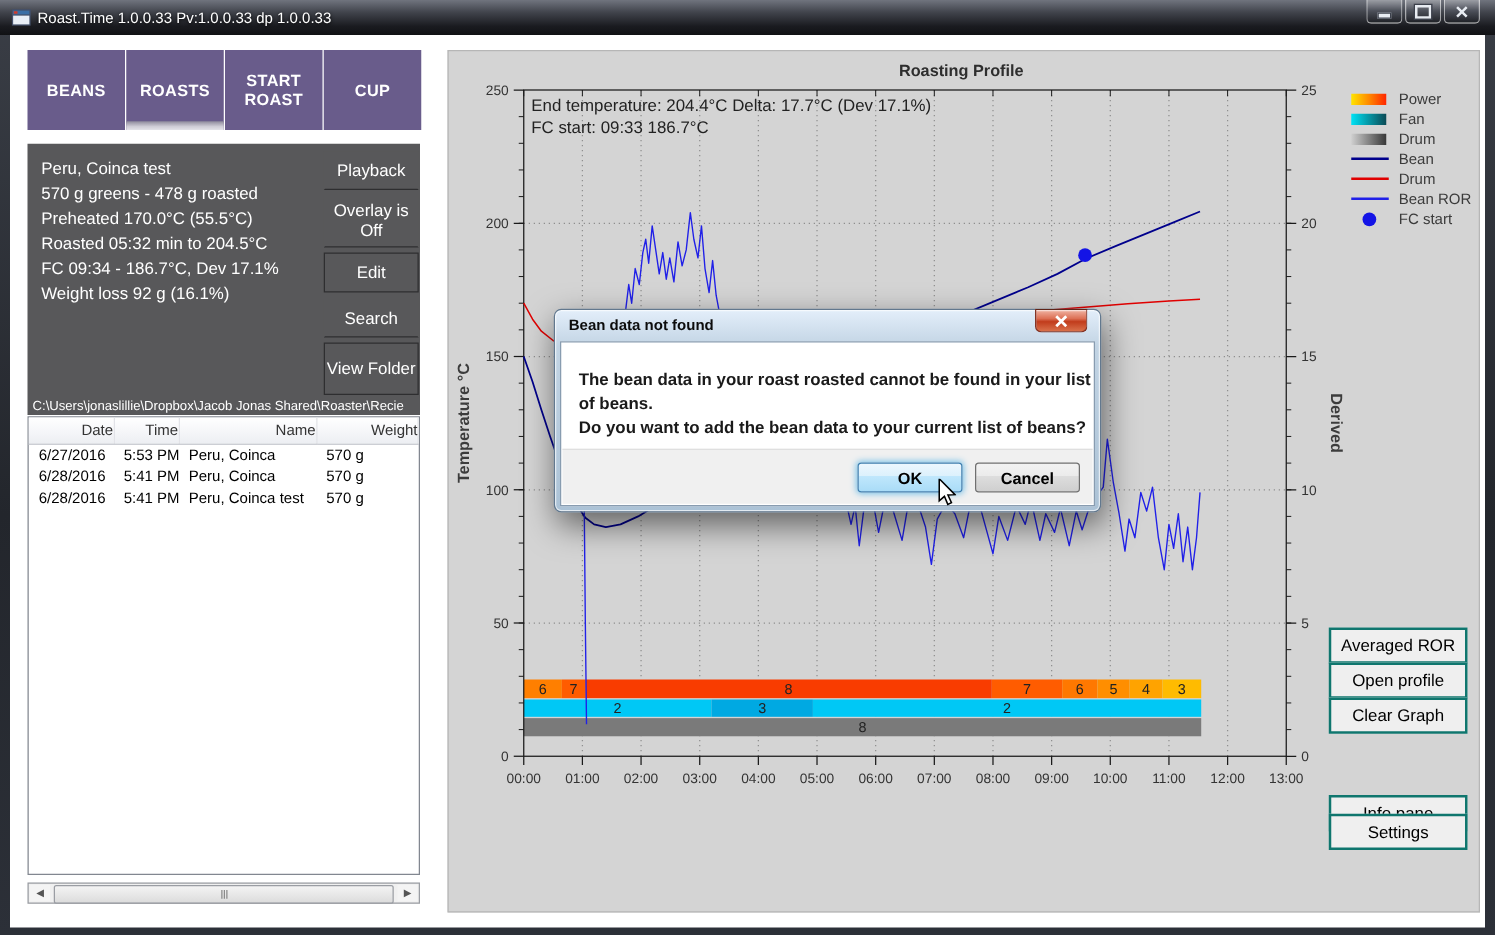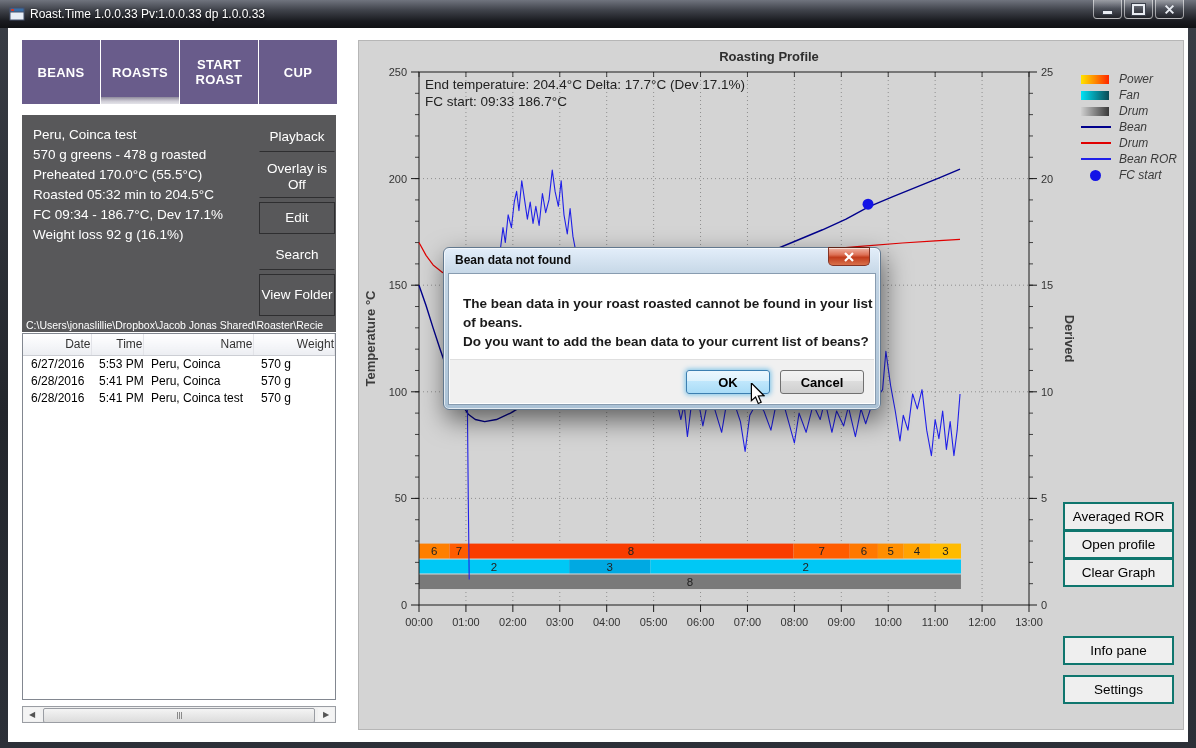--- a/index.html
+++ b/index.html
@@ -60,7 +60,7 @@
   .chart-panel{position:absolute;left:350px;top:12px;width:826px;height:690px;
     background:#d4d4d4;border:1px solid #b6b6b6;box-sizing:border-box;}
   svg{display:block;font-family:"Liberation Sans",sans-serif;}
-  .legend{position:absolute;left:722px;top:30px;font-style:italic;}
+  .legend{position:absolute;left:722px;top:30px;}
   .legend-row{display:flex;align-items:center;height:16px;}
   .legend-swatch{width:28px;height:9px;margin-right:10px;}
   .legend-line{width:30px;height:0;border-top:2px solid #000;margin-right:8px;}

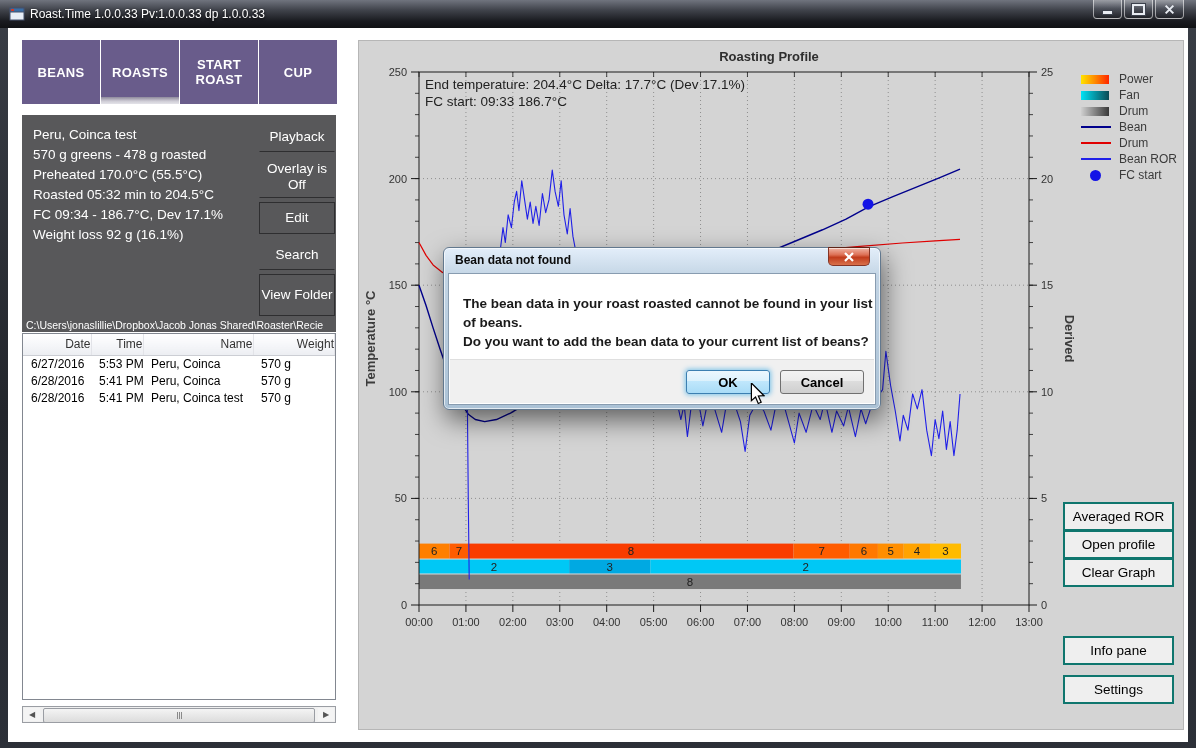--- a/index.html
+++ b/index.html
@@ -406,7 +406,7 @@
     <div class="chart-btn" style="top:489px">Open profile</div>
     <div class="chart-btn" style="top:517px">Clear Graph</div>
     <div class="chart-btn" style="top:595px">Info pane</div>
-    <div class="chart-btn" style="top:634px">Settings</div>
+    <div class="chart-btn" style="top:610px">Settings</div>
   </div>
 
   <div class="dialog">

